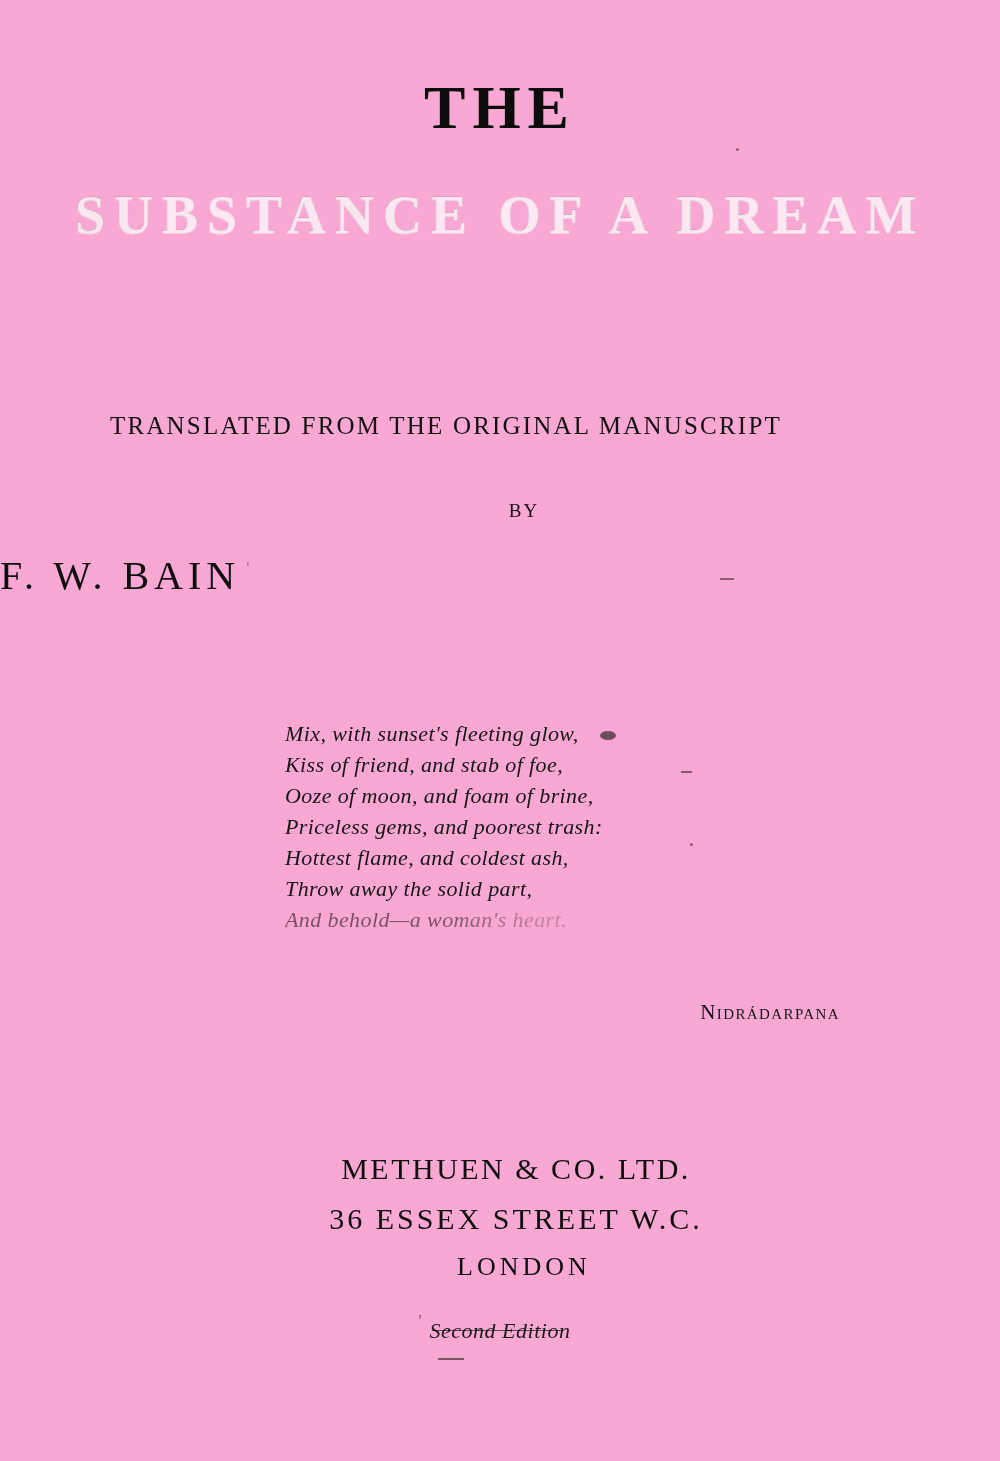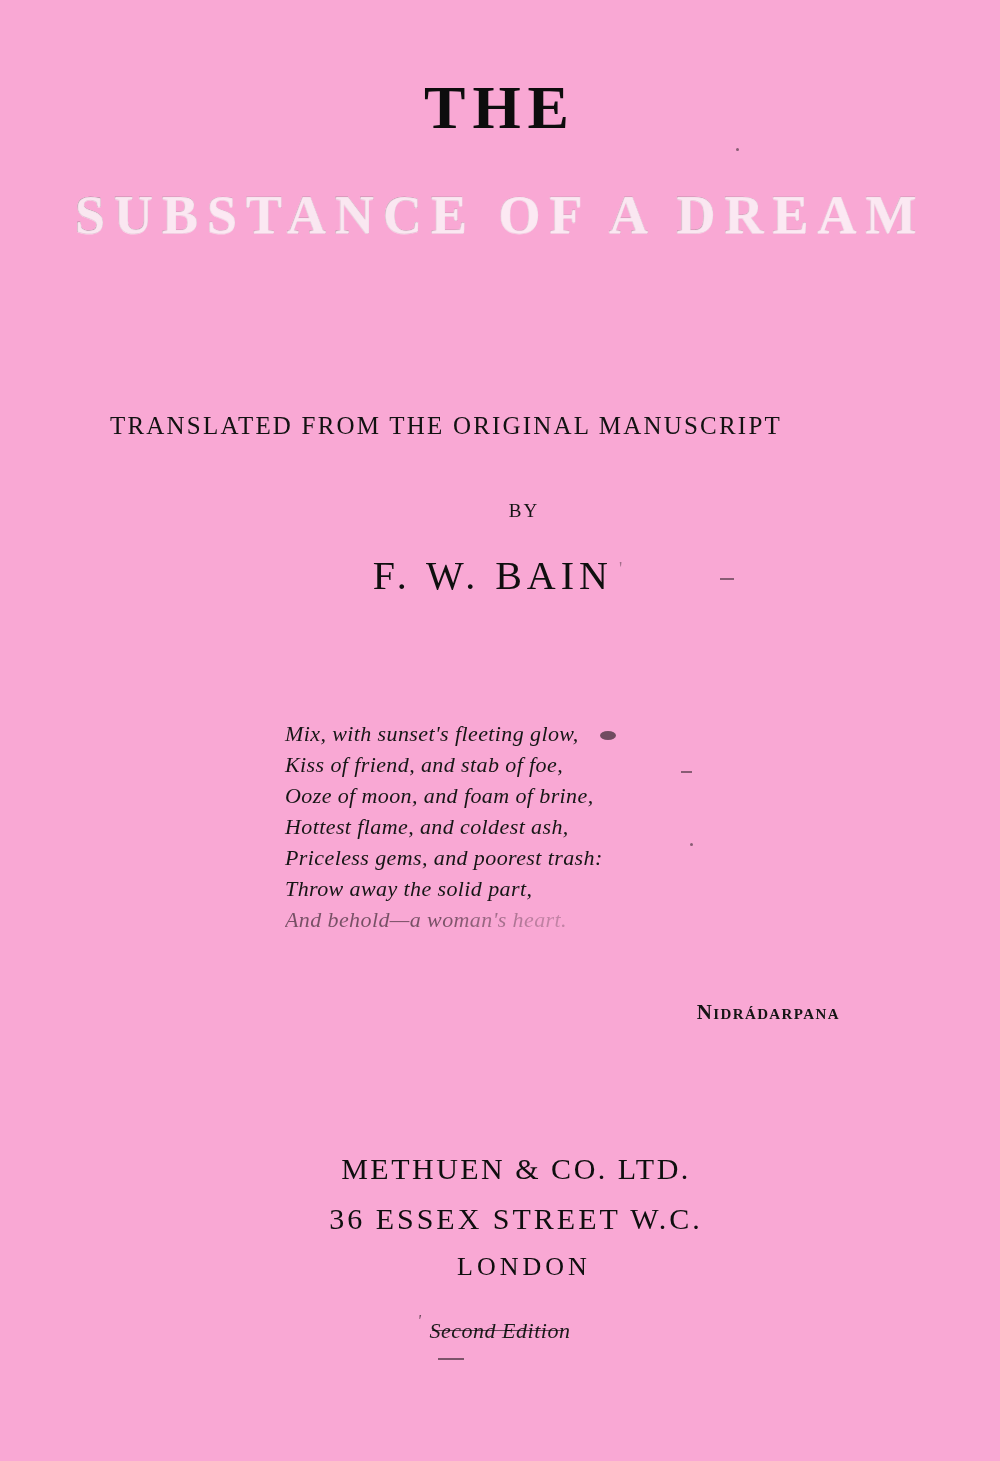--- a/index.html
+++ b/index.html
@@ -100,7 +100,6 @@
     top: 552px;
     left: 0;
     width: 1000px;
-    text-align: center;
     font-size: 40px;
     letter-spacing: 5px;
     font-weight: 400;

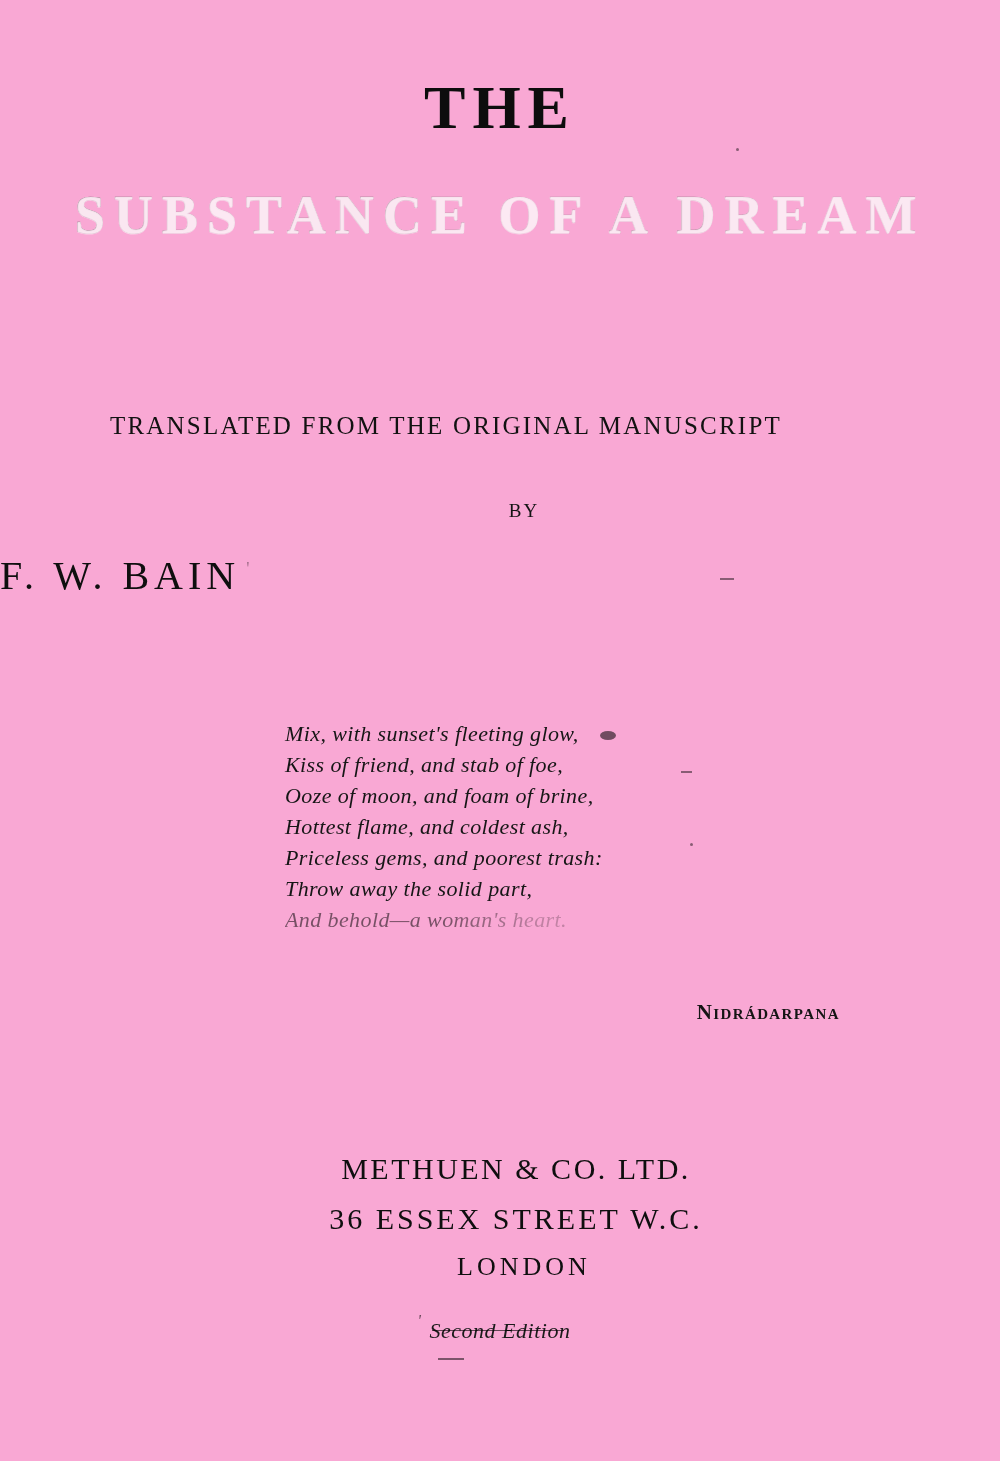--- a/index.html
+++ b/index.html
@@ -260,8 +260,8 @@
     <div class="line">Mix, with sunset's fleeting glow,</div>
     <div class="line">Kiss of friend, and stab of foe,</div>
     <div class="line">Ooze of moon, and foam of brine,</div>
+    <div class="line">Priceless gems, and poorest trash:</div>
     <div class="line">Hottest flame, and coldest ash,</div>
-    <div class="line">Priceless gems, and poorest trash:</div>
     <div class="line">Throw away the solid part,</div>
     <div class="line faded">And behold—a woman's heart.</div>
   </div>

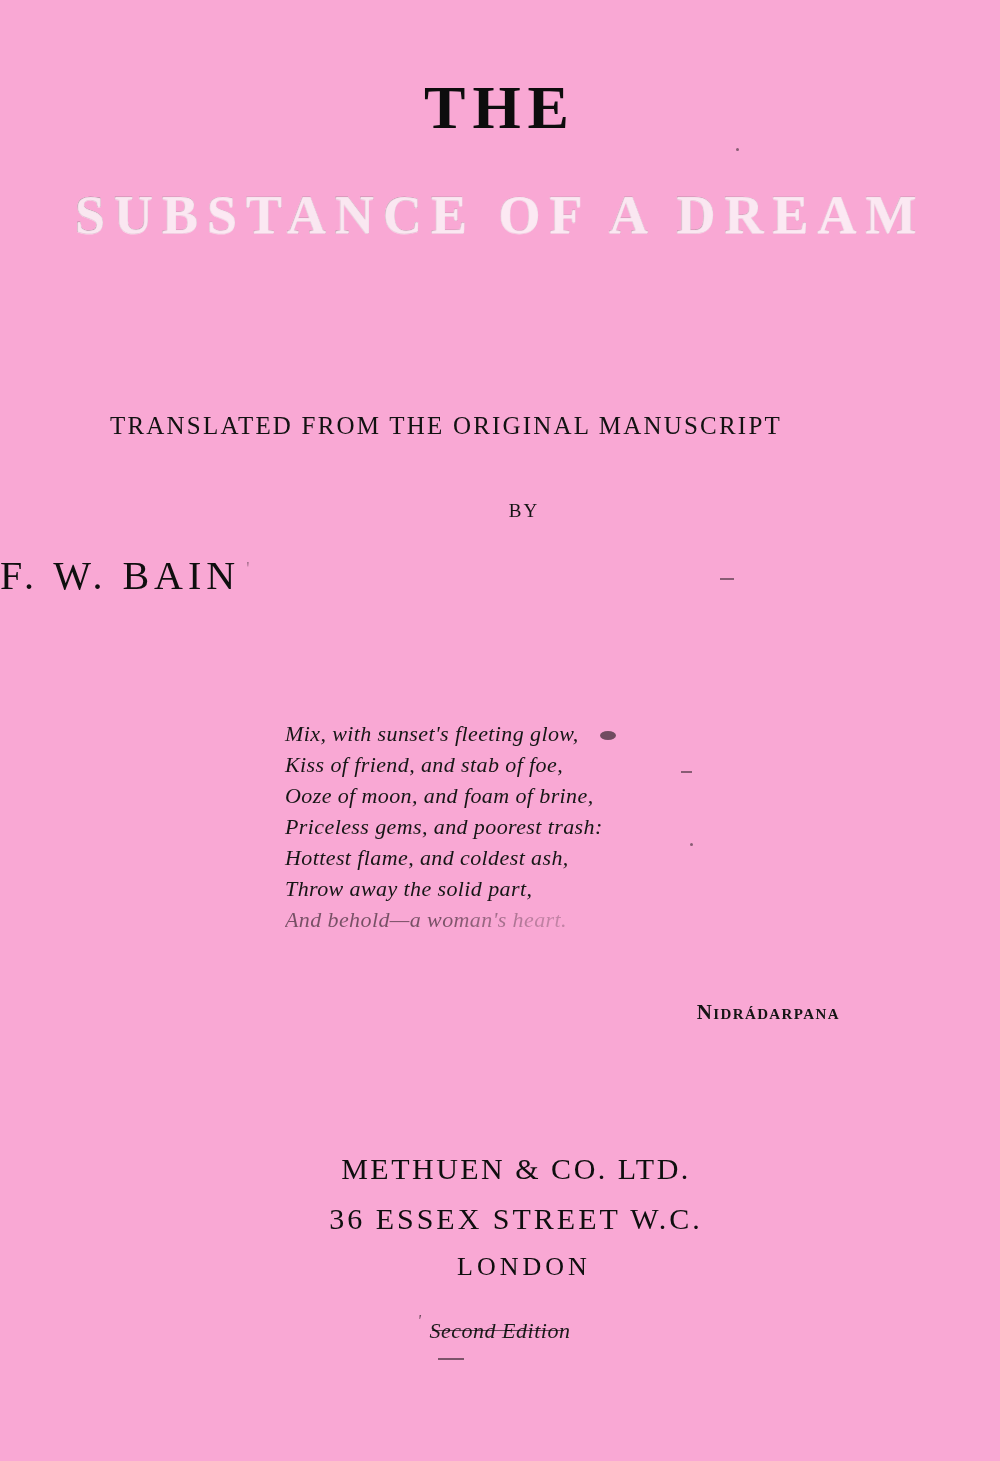--- a/index.html
+++ b/index.html
@@ -154,7 +154,6 @@
     letter-spacing: 1.4px;
     font-variant: small-caps;
     color: #151515;
-    font-weight: bold;
   }
 
   

